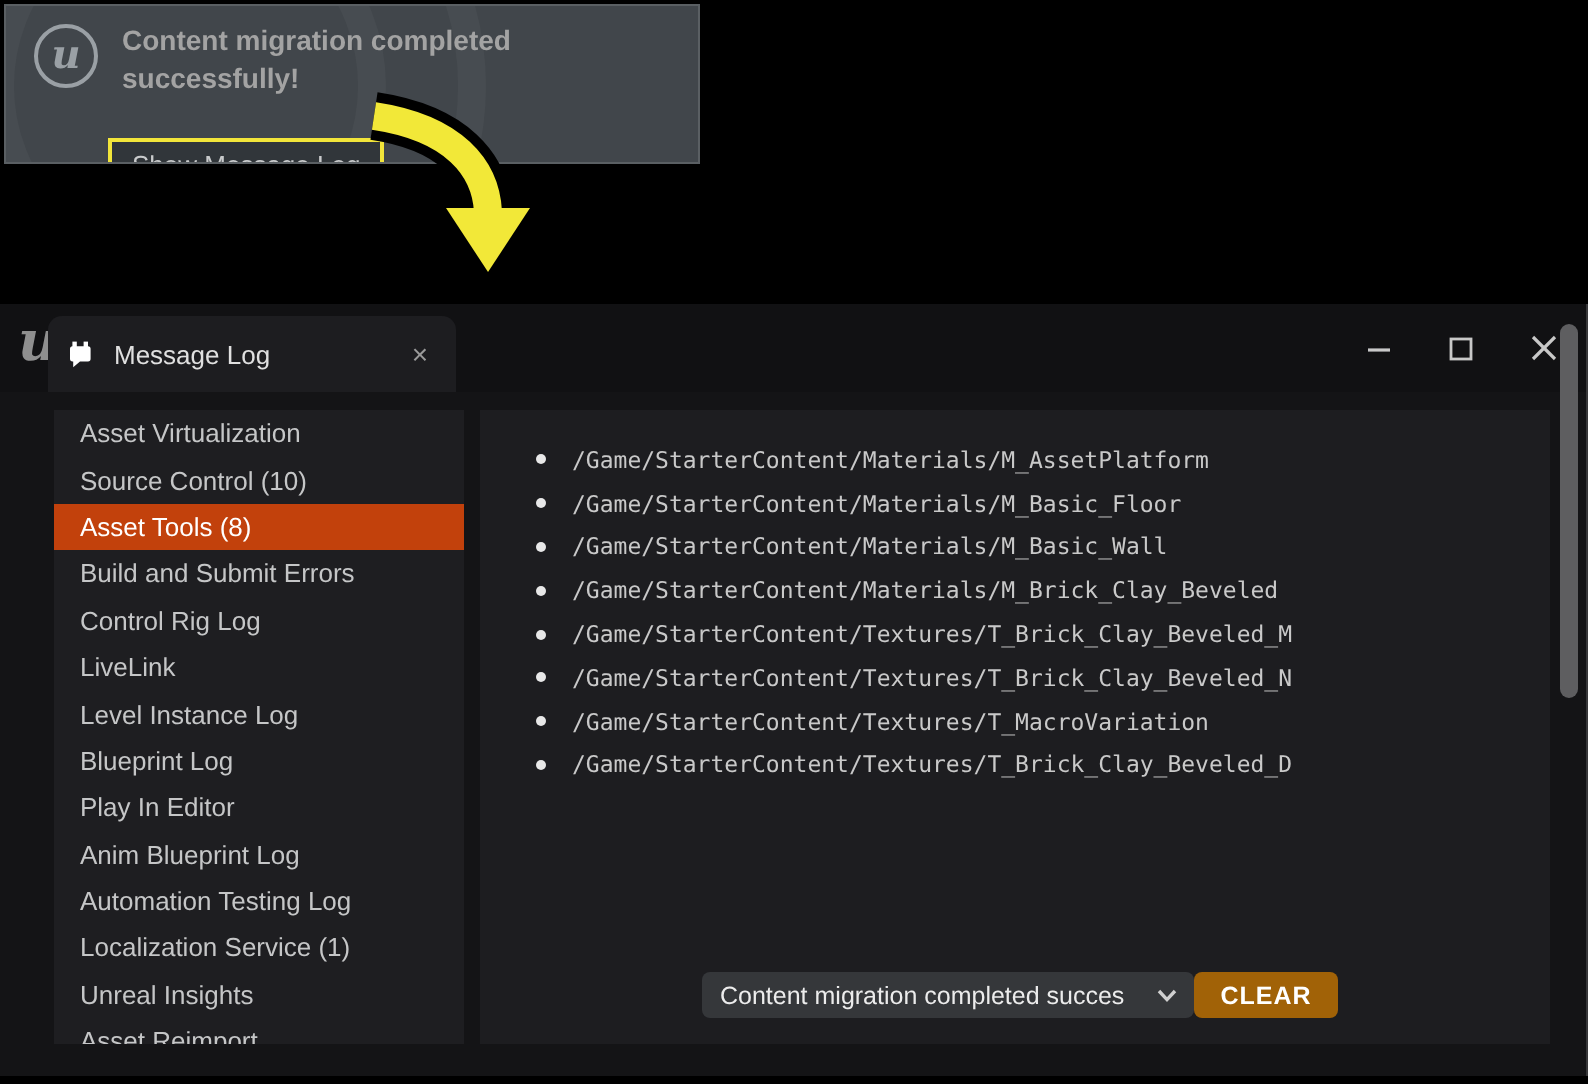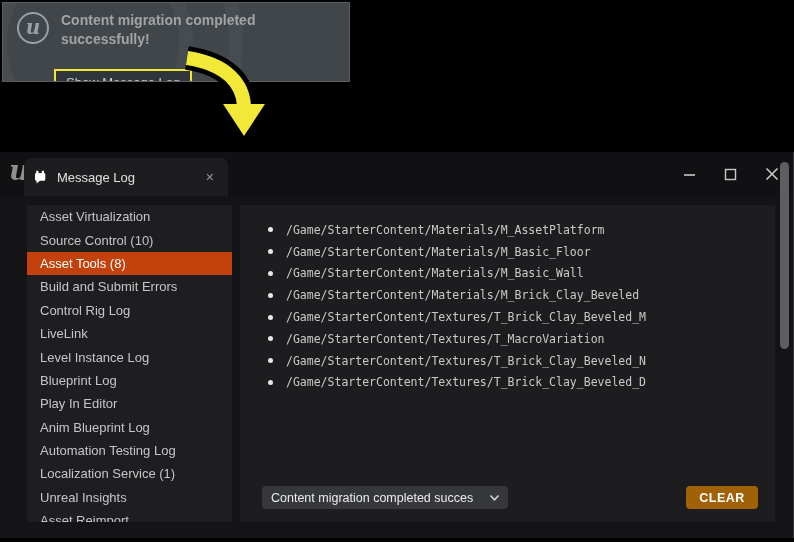--- a/index.html
+++ b/index.html
@@ -222,12 +222,12 @@
 
           <div class="entry">
             <span class="bullet"></span>
+            <span>/Game/StarterContent/Textures/T_Brick_Clay_Beveled_N</span>
+          </div>
+
+          <div class="entry">
+            <span class="bullet"></span>
             <span>/Game/StarterContent/Textures/T_MacroVariation</span>
-          </div>
-
-          <div class="entry">
-            <span class="bullet"></span>
-            <span>/Game/StarterContent/Textures/T_Brick_Clay_Beveled_N</span>
           </div>
 
           <div class="entry">

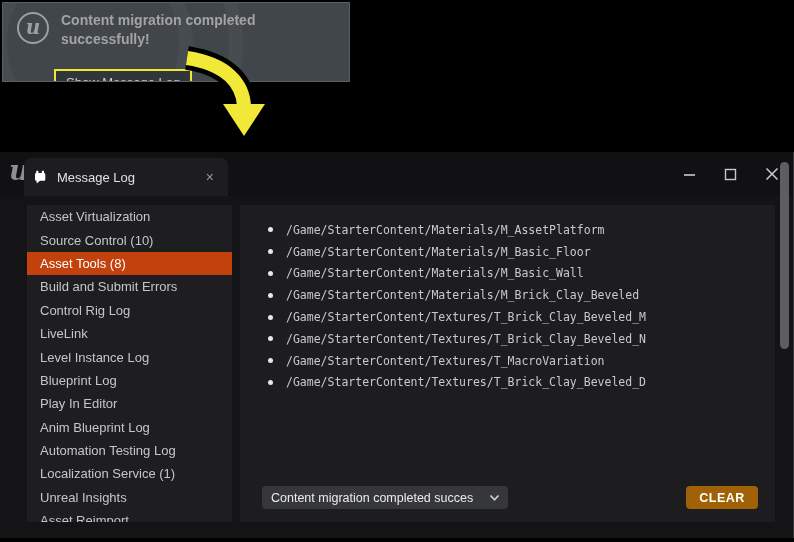--- a/index.html
+++ b/index.html
@@ -67,7 +67,7 @@
             margin-left:28px; margin-right:13px; flex:0 0 auto; }
 
   .footer { position:absolute; left:22px; right:17px; bottom:13px; height:23px;
-            display:flex; justify-content:space-between; align-items:center; }
+            display:flex; justify-content:center; align-items:center; }
   .dropdown { width:246px; height:23px; background:#35373a; border-radius:4px;
             display:flex; align-items:center; padding:0 8px 0 9px;
             color:#ececec; font-size:12.5px; cursor:pointer; }

